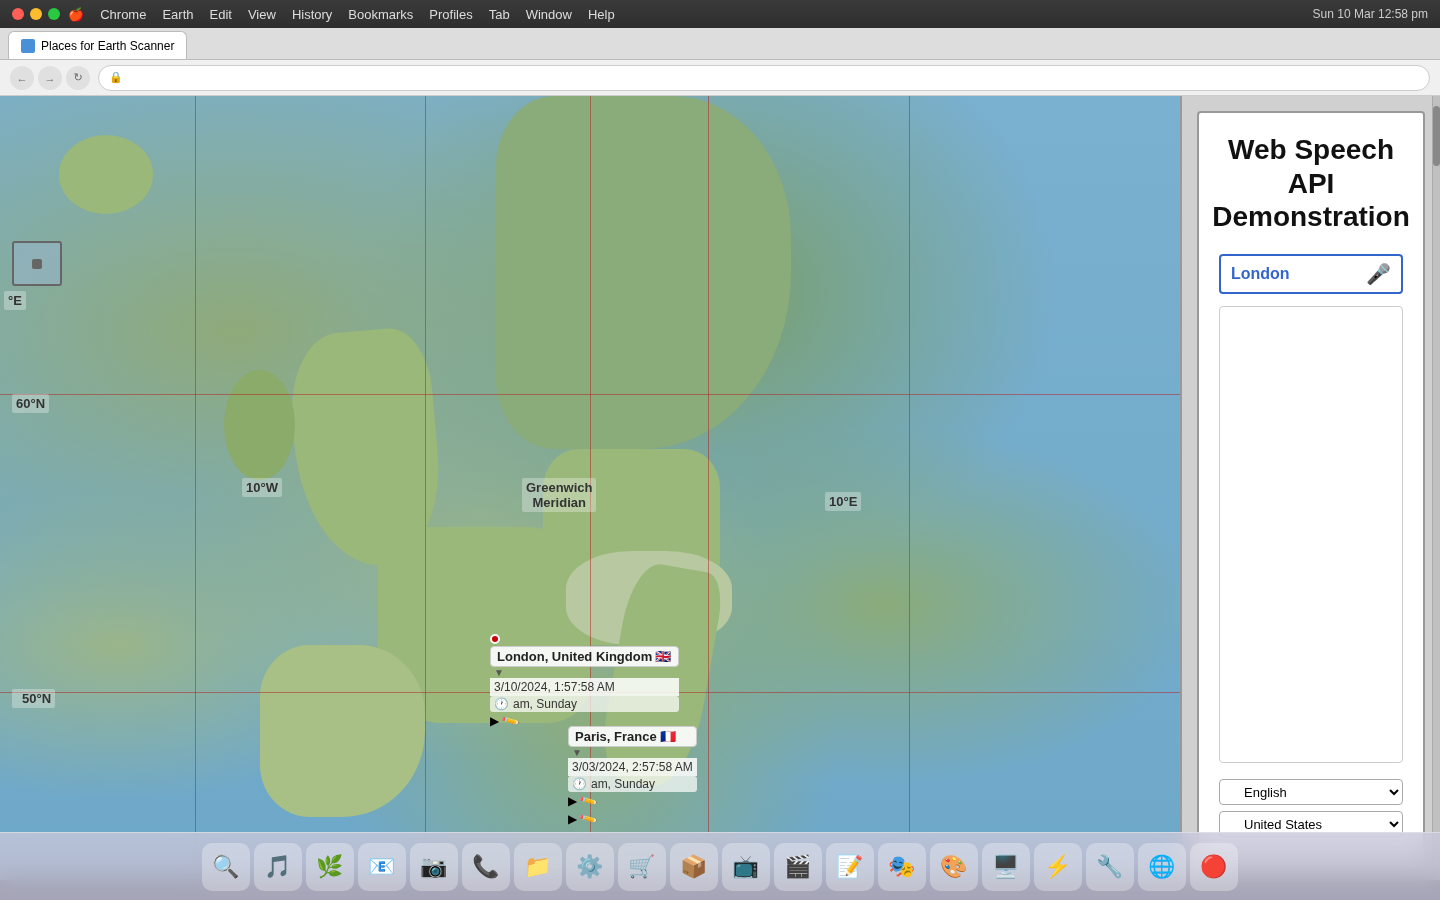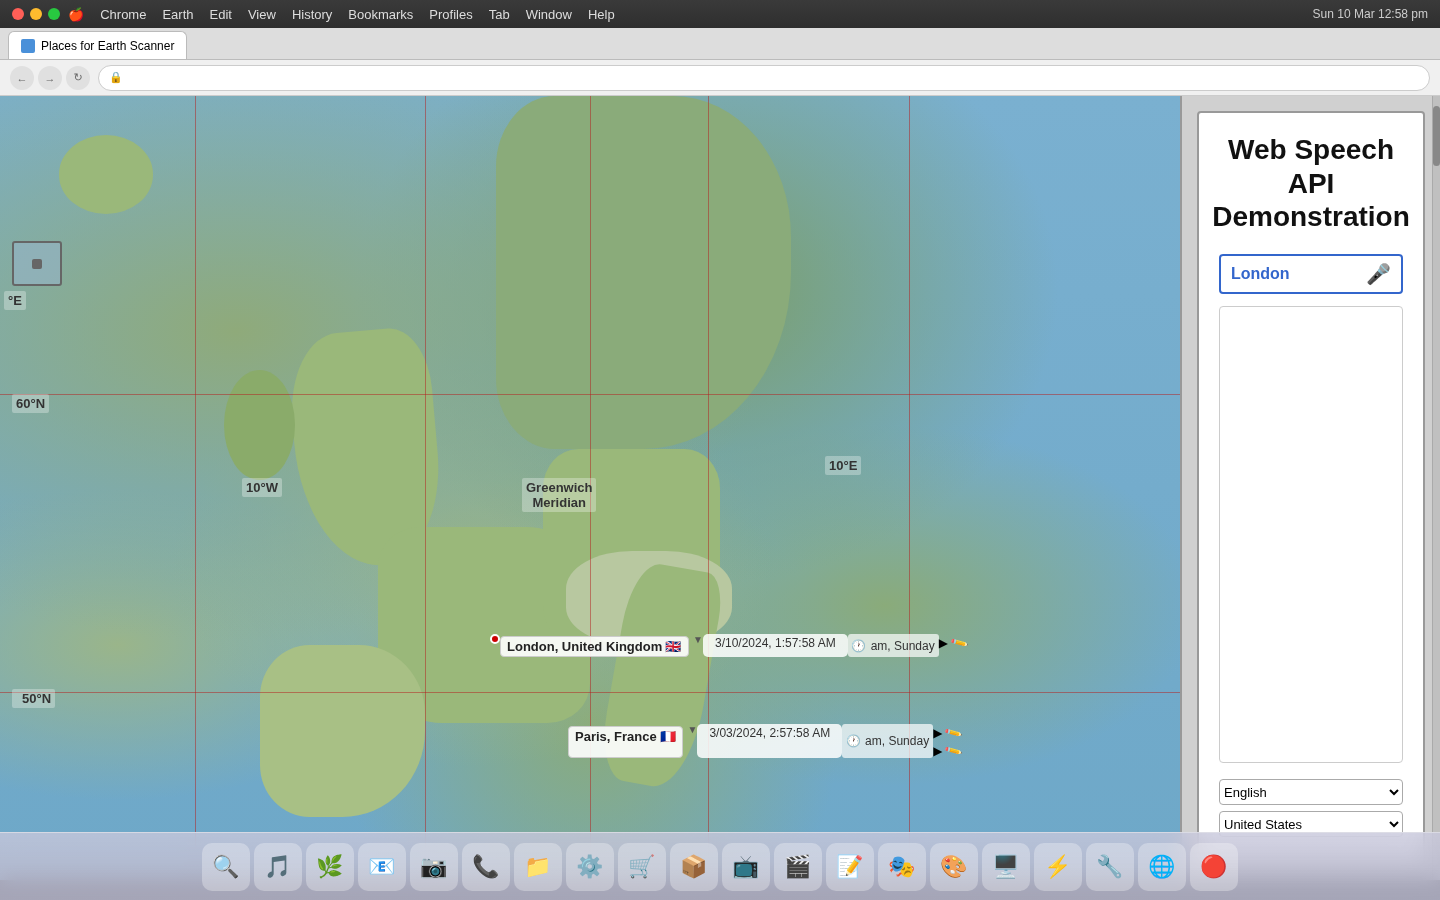--- a/index.html
+++ b/index.html
@@ -456,7 +456,7 @@
     <div class="grid-label" style="left: 4px; top: 195px;">°E</div>
     <div class="grid-label" style="left: 242px; top: 382px;">10°W</div>
     <div class="grid-label" style="left: 522px; top: 382px; text-align:center;">Greenwich<br>Meridian</div>
-    <div class="grid-label" style="left: 825px; top: 360px;">10°E</div>
+    <div class="grid-label" style="left: 825px; top: 396px;">10°E</div>
     <div class="grid-label" style="left: 12px; top: 298px;">60°N</div>
     <div class="grid-label" style="left: 12px; top: 593px; padding-left: 10px;">50°N</div>
 

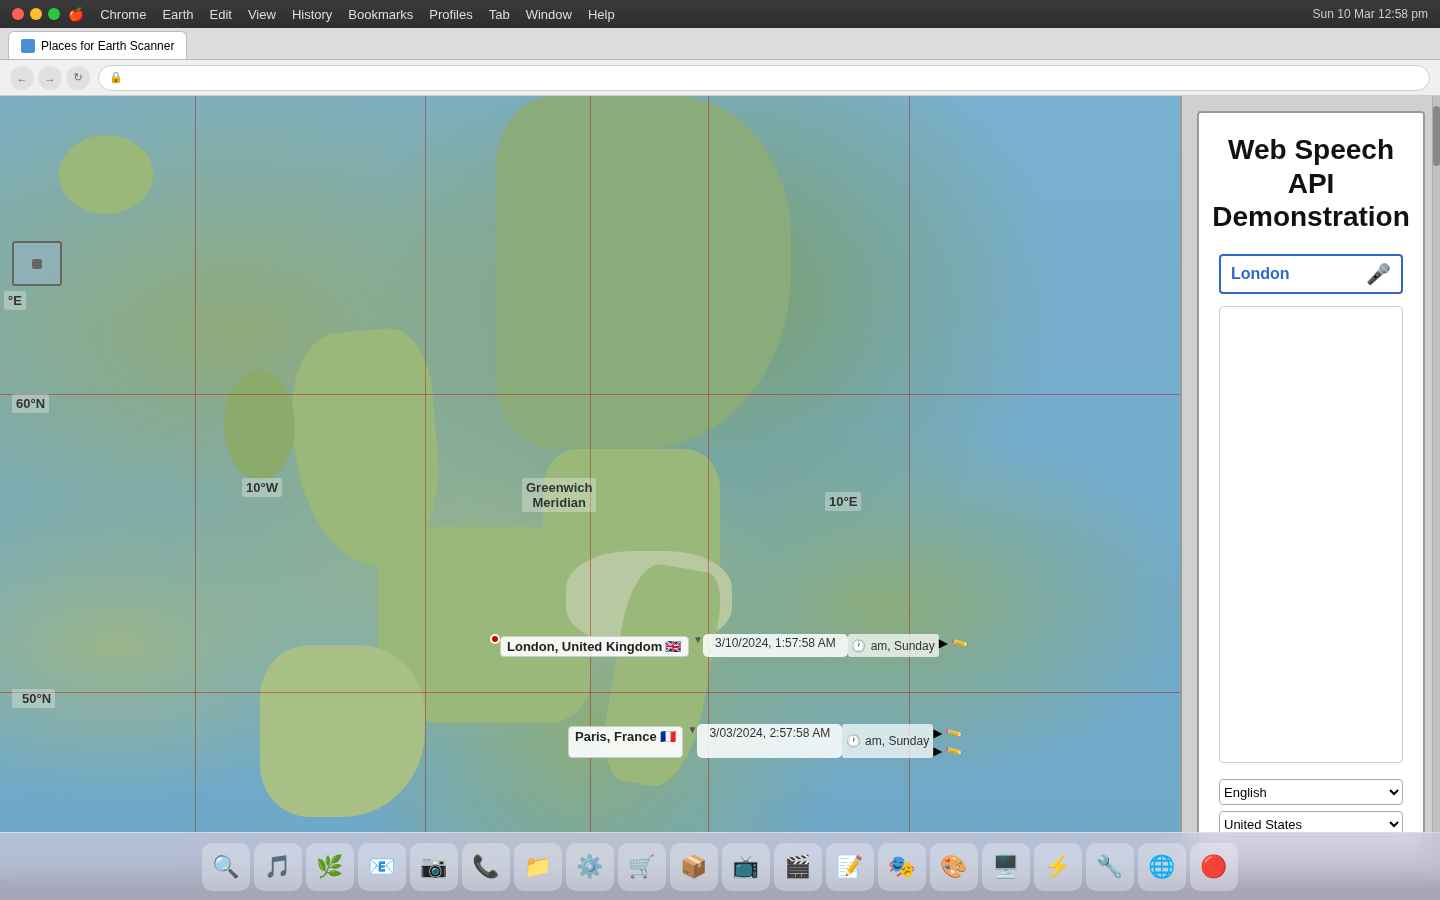--- a/index.html
+++ b/index.html
@@ -217,7 +217,7 @@
     .location-pin {
       position: absolute;
       display: flex;
-      flex-direction: row;
+      flex-direction: column;
     }
     .pin-dot {
       width: 10px;

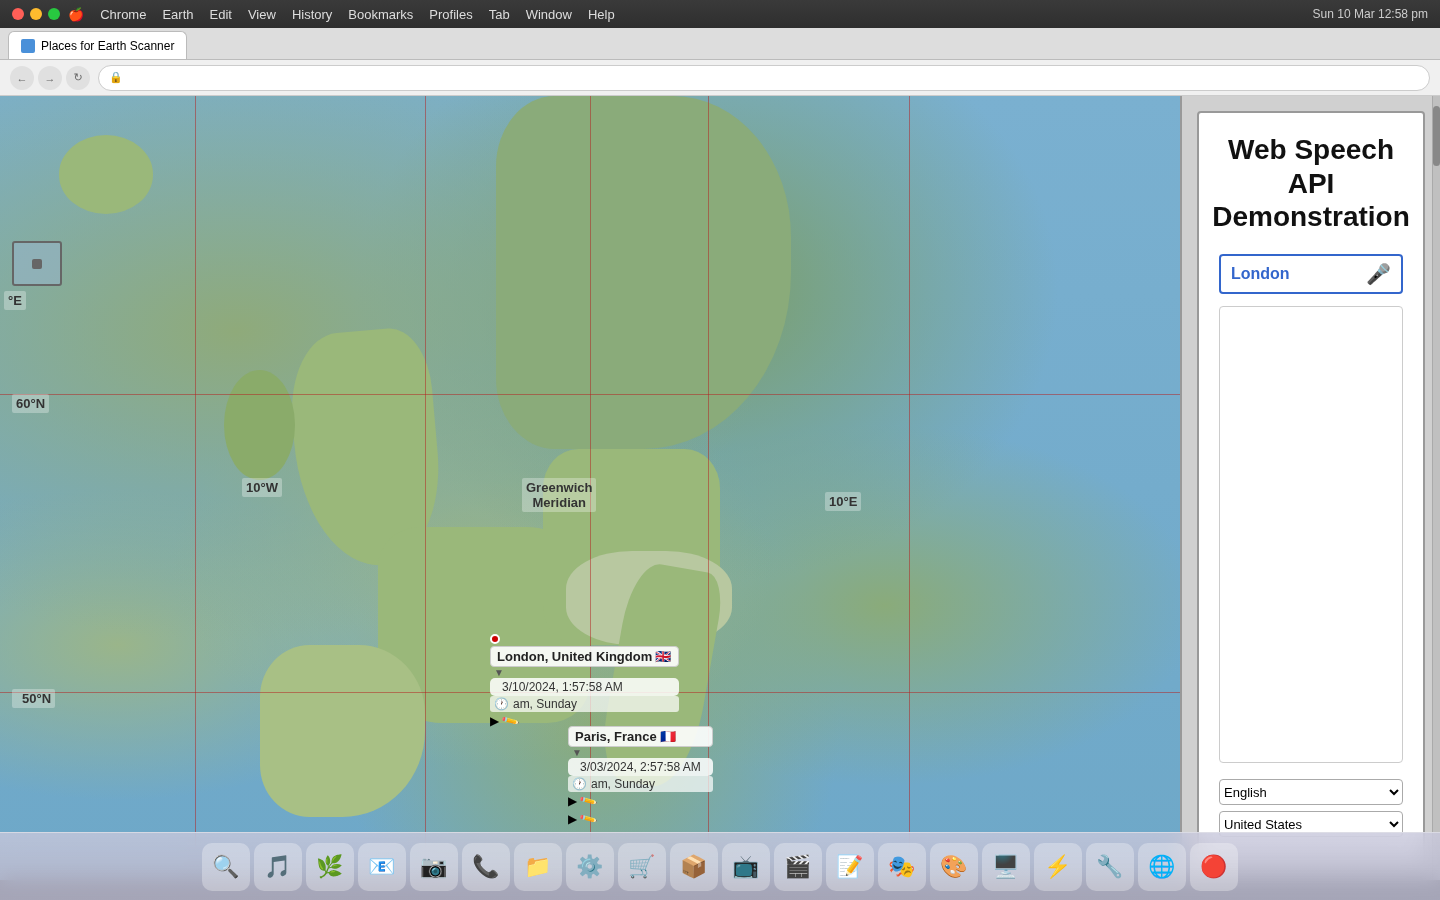--- a/index.html
+++ b/index.html
@@ -247,8 +247,8 @@
       font-size: 12px;
       color: #333;
       background: rgba(255,255,255,0.85);
-      padding: 2px 12px;
-      border-radius: 5px;
+      padding: 2px 4px;
+      border-radius: 0;
       white-space: nowrap;
     }
     .pin-time-detail {

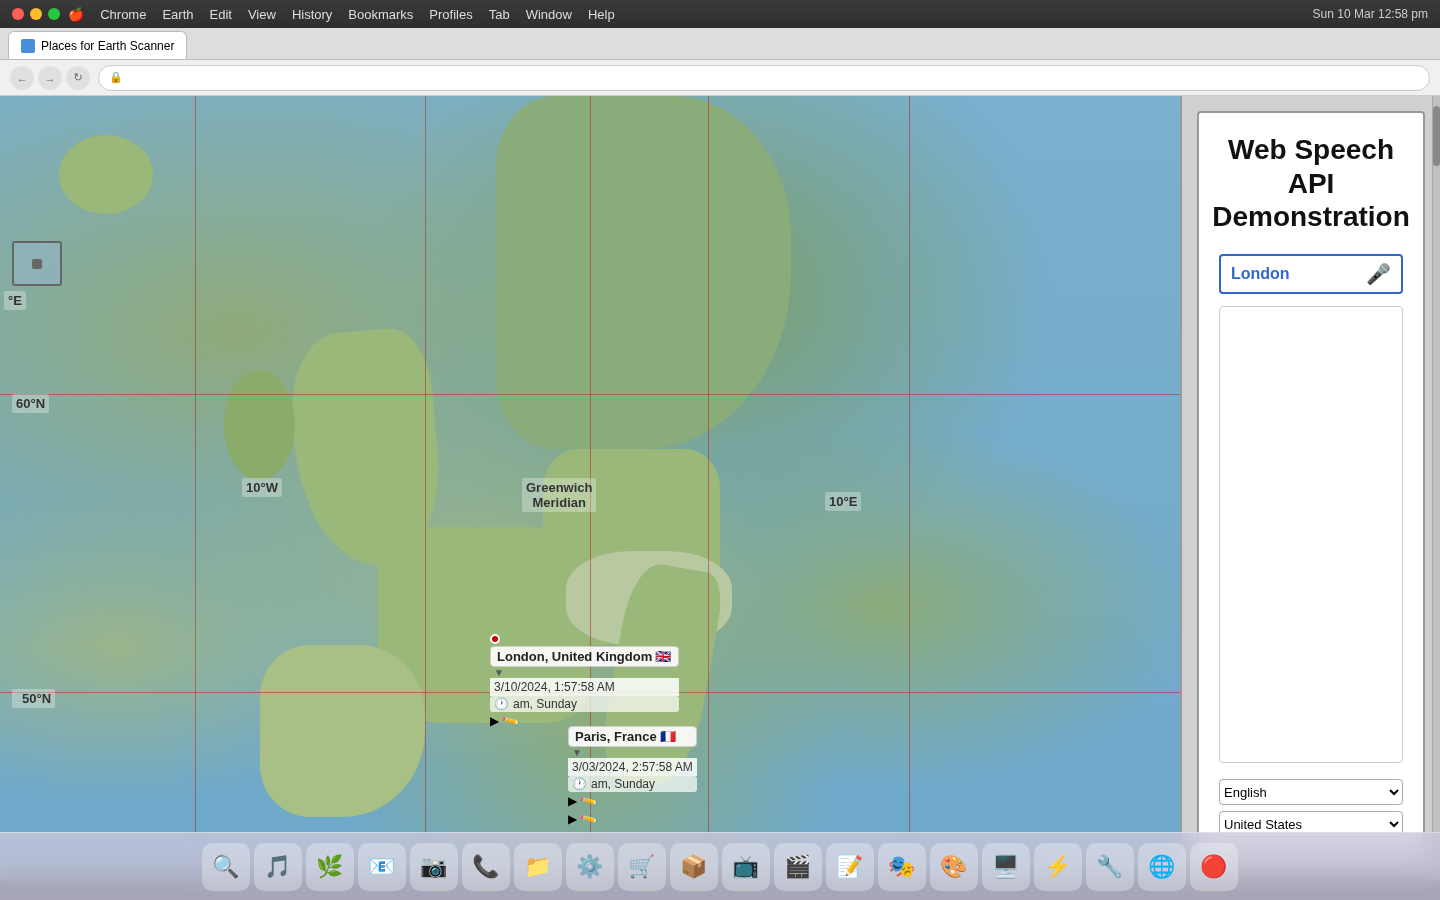--- a/index.html
+++ b/index.html
@@ -333,7 +333,7 @@
       border: 1px solid #aaa;
       border-radius: 4px;
       background: white;
-      padding: 0 0;
+      padding: 0 20px;
       margin-bottom: 6px;
       cursor: pointer;
       appearance: auto;

